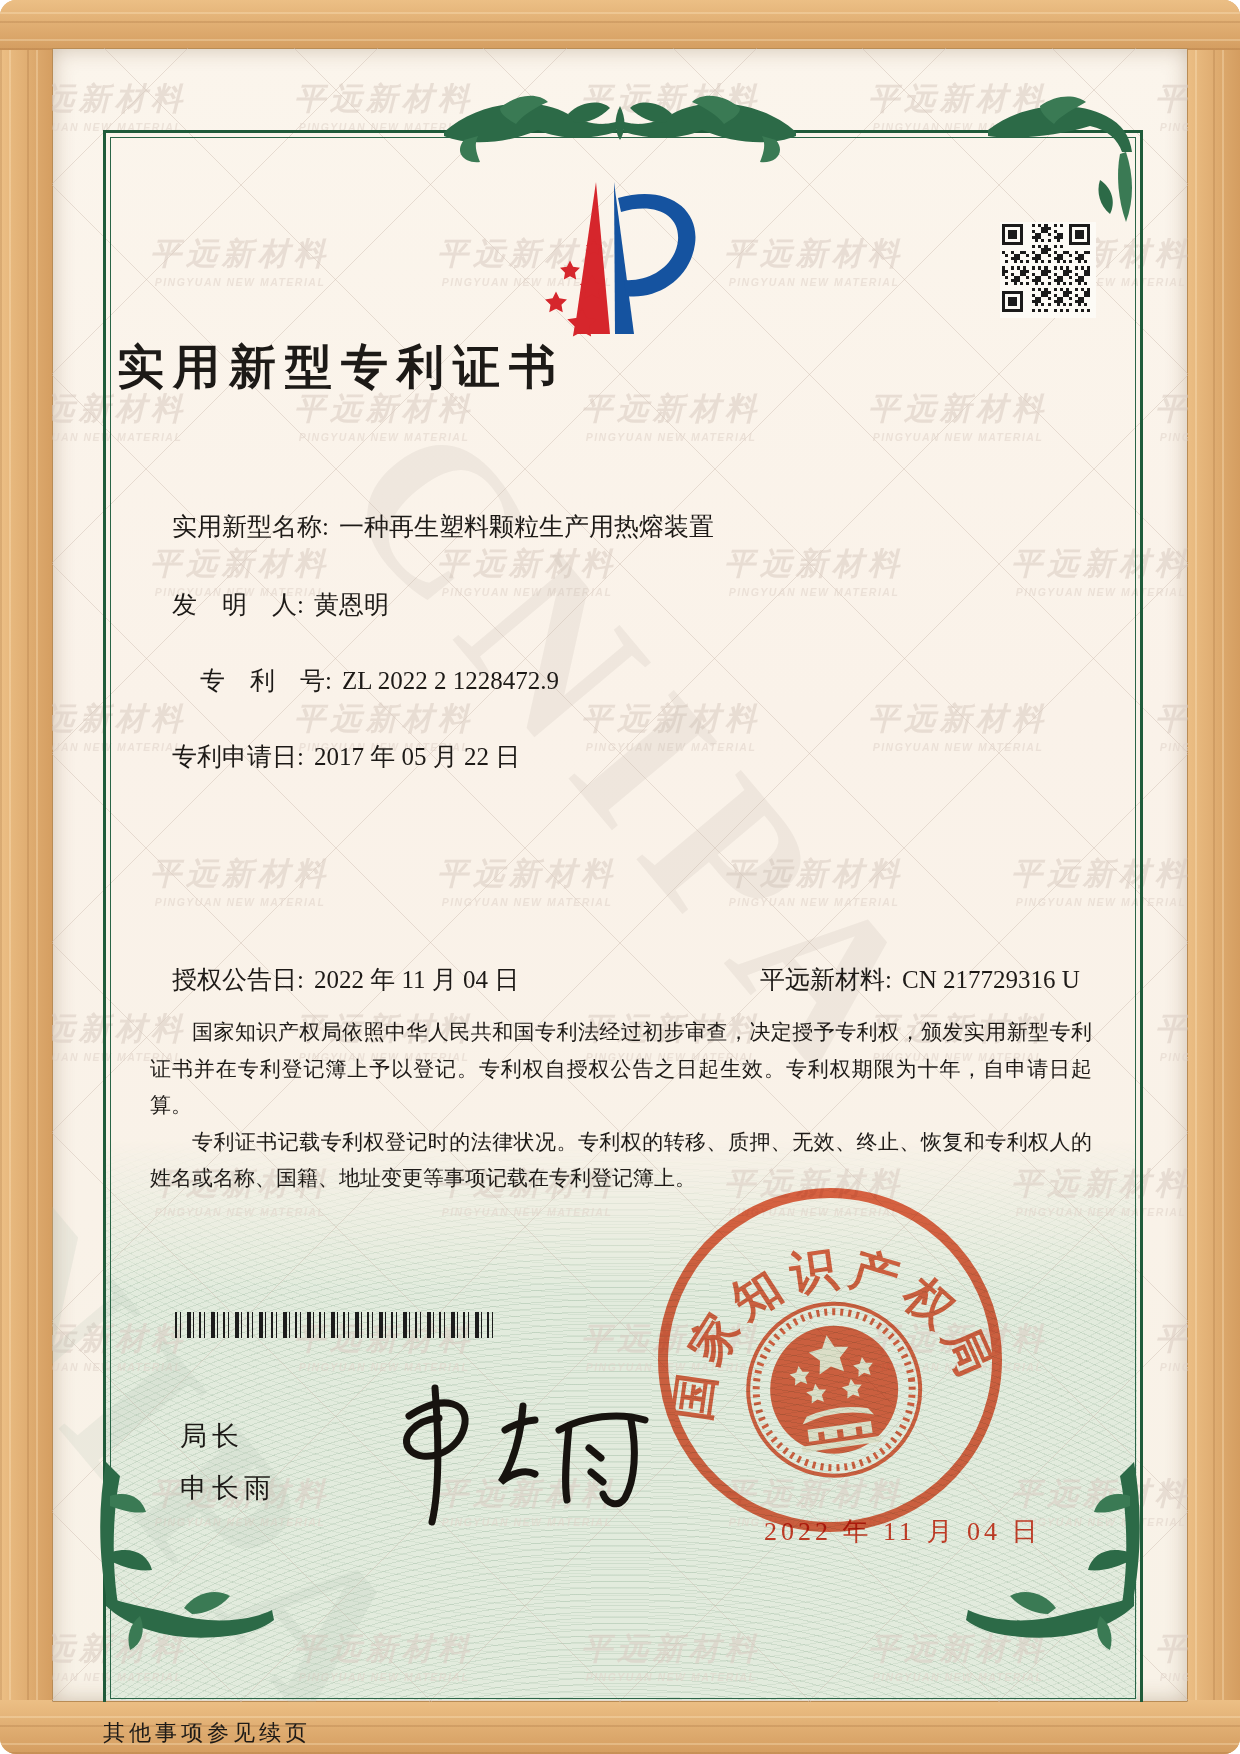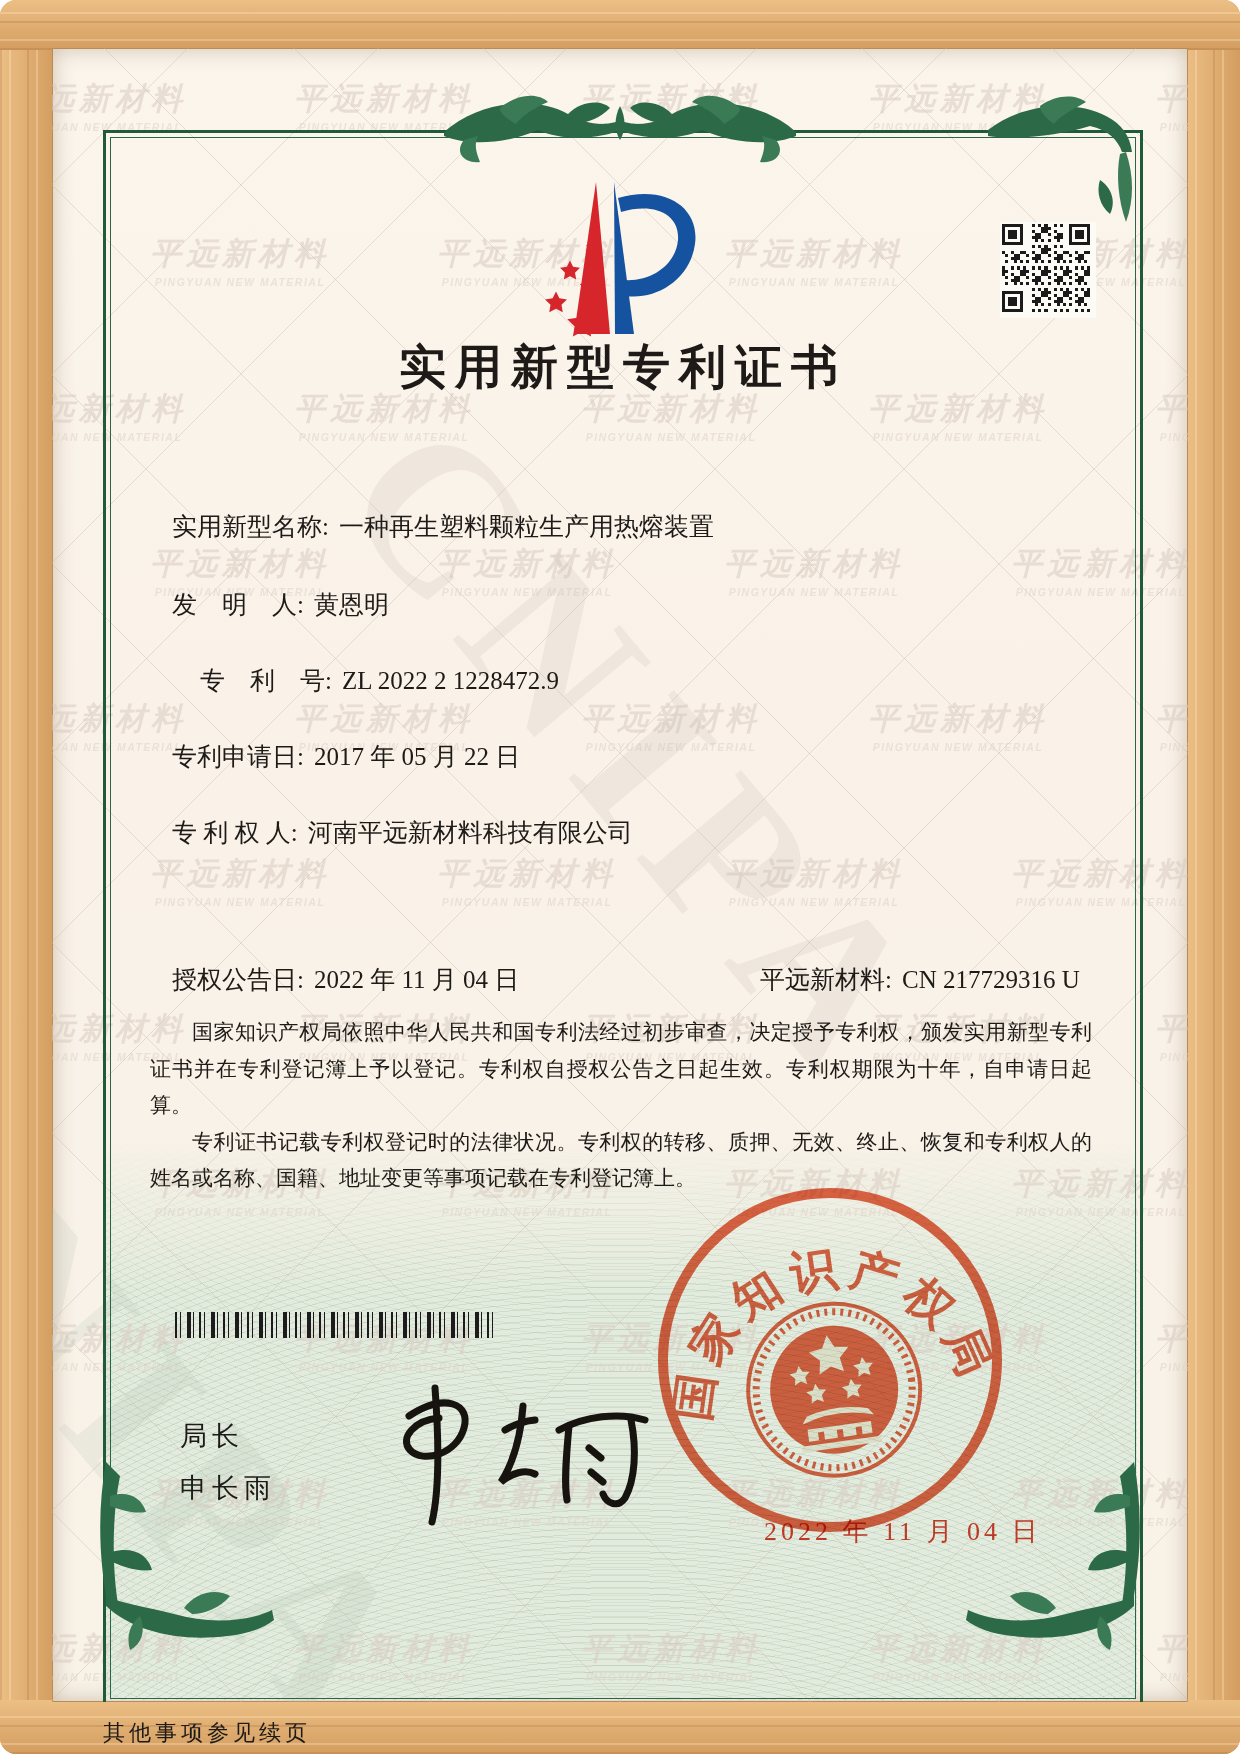--- a/index.html
+++ b/index.html
@@ -66,7 +66,7 @@
   .cert-no{position:absolute;left:118px;top:138px;font-size:23px;letter-spacing:3px;}
   .logo{position:absolute;left:420px;top:128px;width:252px;height:162px;}
   .qr{position:absolute;left:948px;top:174px;width:92px;height:92px;background:#fdfbf6;padding:2px;}
-  .title{position:absolute;left:54px;top:288px;width:1034px;text-align:center;
+  .title{position:absolute;left:65px;top:288px;width:1034px;
      font-size:47px;font-weight:bold;letter-spacing:9px;}
   .frow{position:absolute;left:120px;width:920px;font-size:25px;line-height:34px;display:flex;}
   .frow .lab{white-space:nowrap;margin-right:10px;}

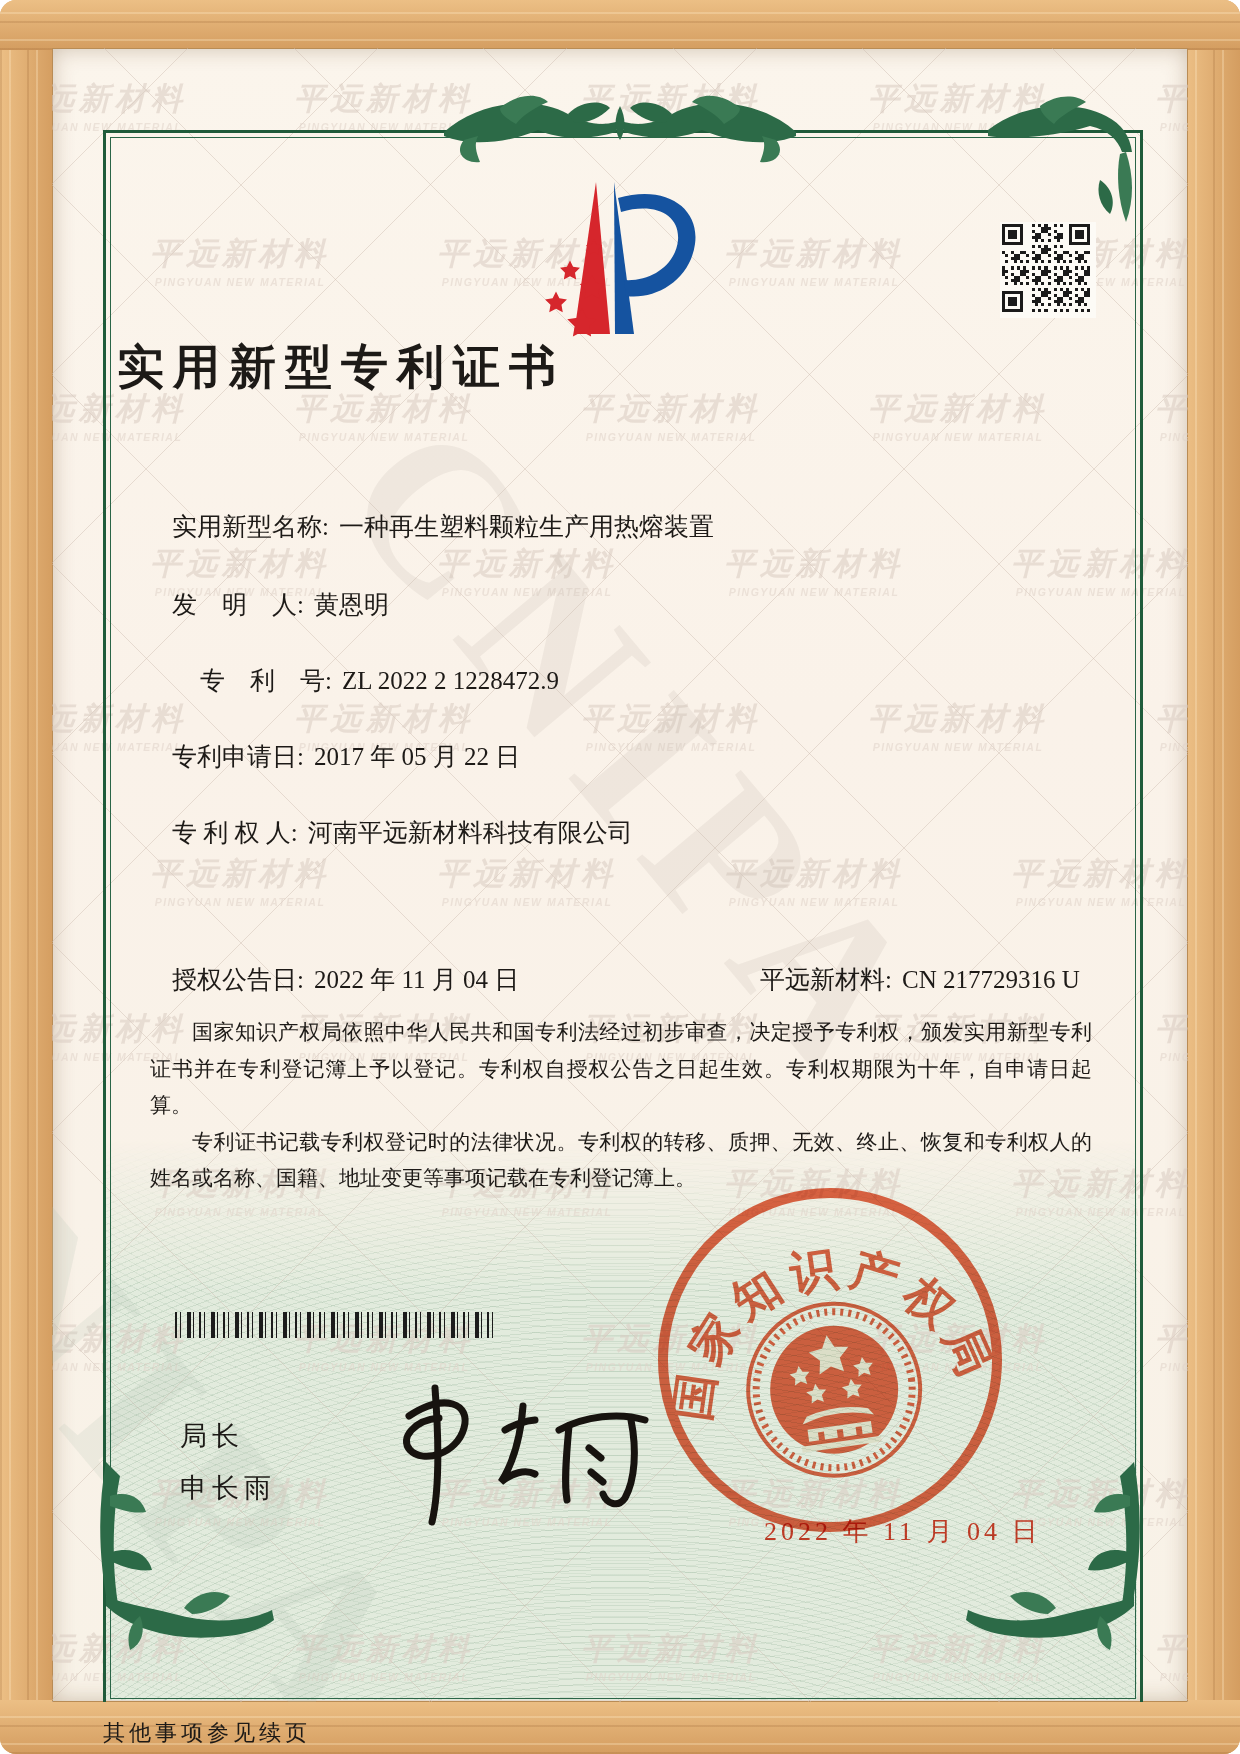--- a/index.html
+++ b/index.html
@@ -635,10 +635,6 @@
           <span class="lab">专利申请日:</span>
           <span class="val">2017 年 05 月 22 日</span>
         </div>
-        <div class="frow" style="top:768px;">
-          <span class="lab">专 利 权 人:</span>
-          <span class="val">河南平远新材料科技有限公司</span>
-        </div>
         <div class="frow" style="top:915px;">
           <span class="lab">授权公告日:</span>
           <span class="val">2022 年 11 月 04 日</span>

